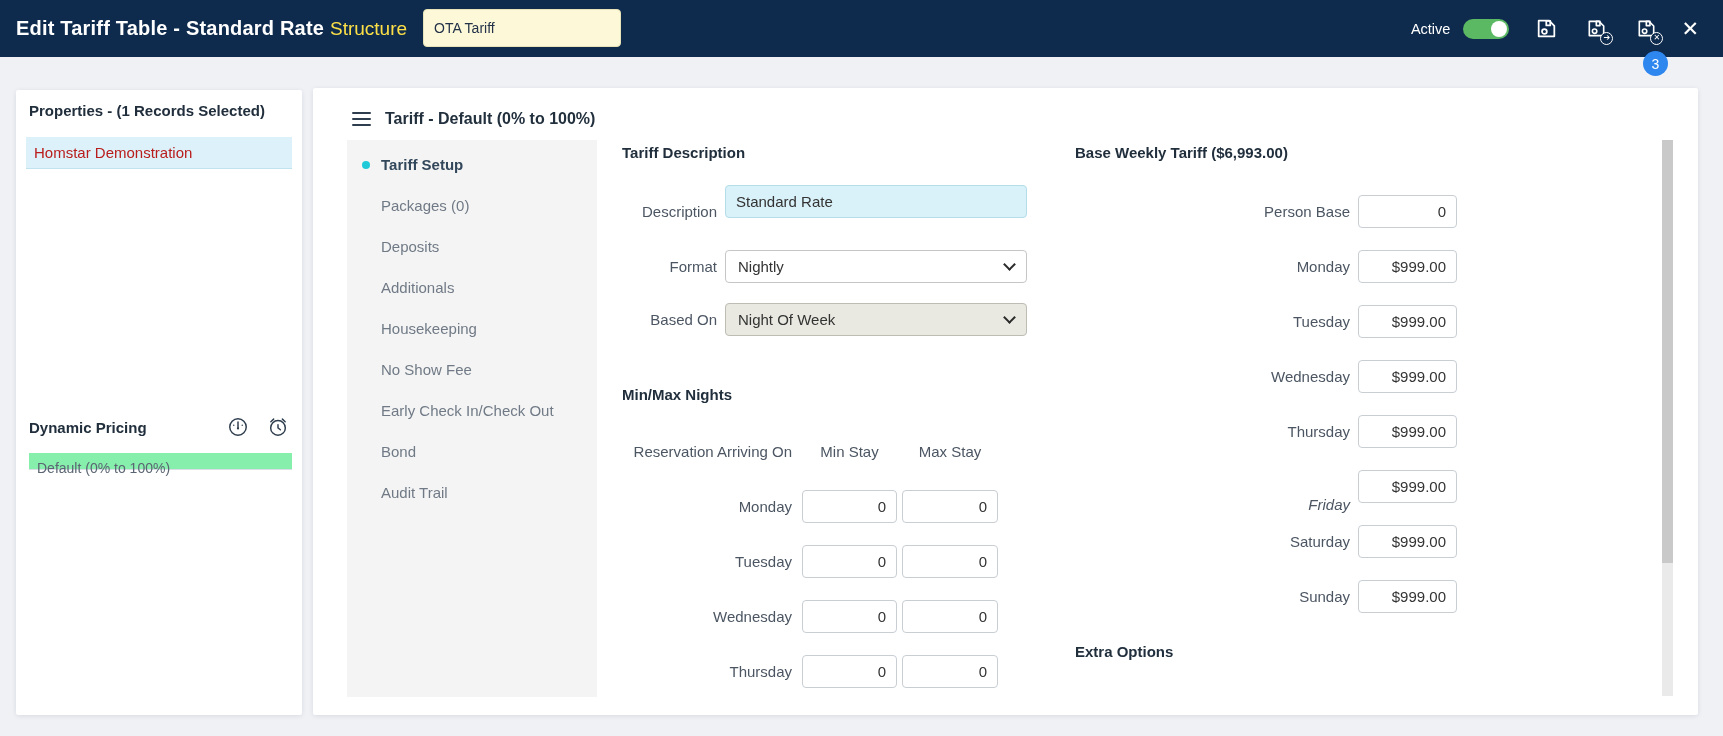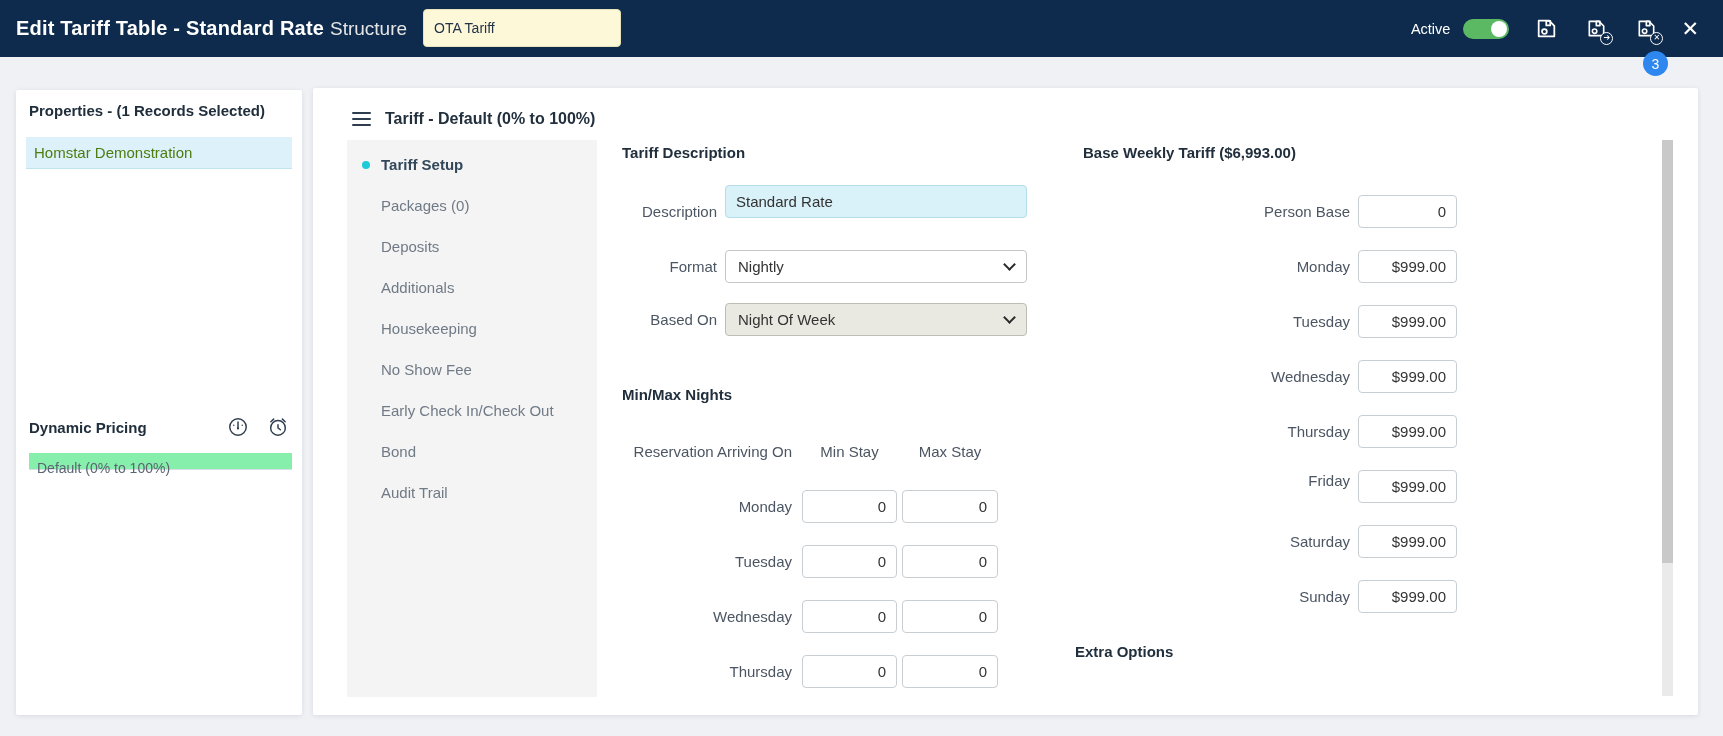--- a/index.html
+++ b/index.html
@@ -12,7 +12,7 @@
   .hdr-title { position:absolute; left:16px; top:0; height:57px; line-height:57px;
                color:#ffffff; font-size:20px; font-weight:700; letter-spacing:.2px; }
   .hdr-structure-label { position:absolute; left:330px; top:0; height:57px; line-height:57px;
-               color:#e5e5e5; font-size:19px; }
+               color:#fde047; font-size:19px; }
   .hdr-structure-input { position:absolute; left:423px; top:9px; width:198px; height:38px;
                background:#fdf8d8; border:1px solid #e8e2b8; border-radius:4px;
                font-family:"Liberation Sans", sans-serif; font-size:14px; color:#233248;

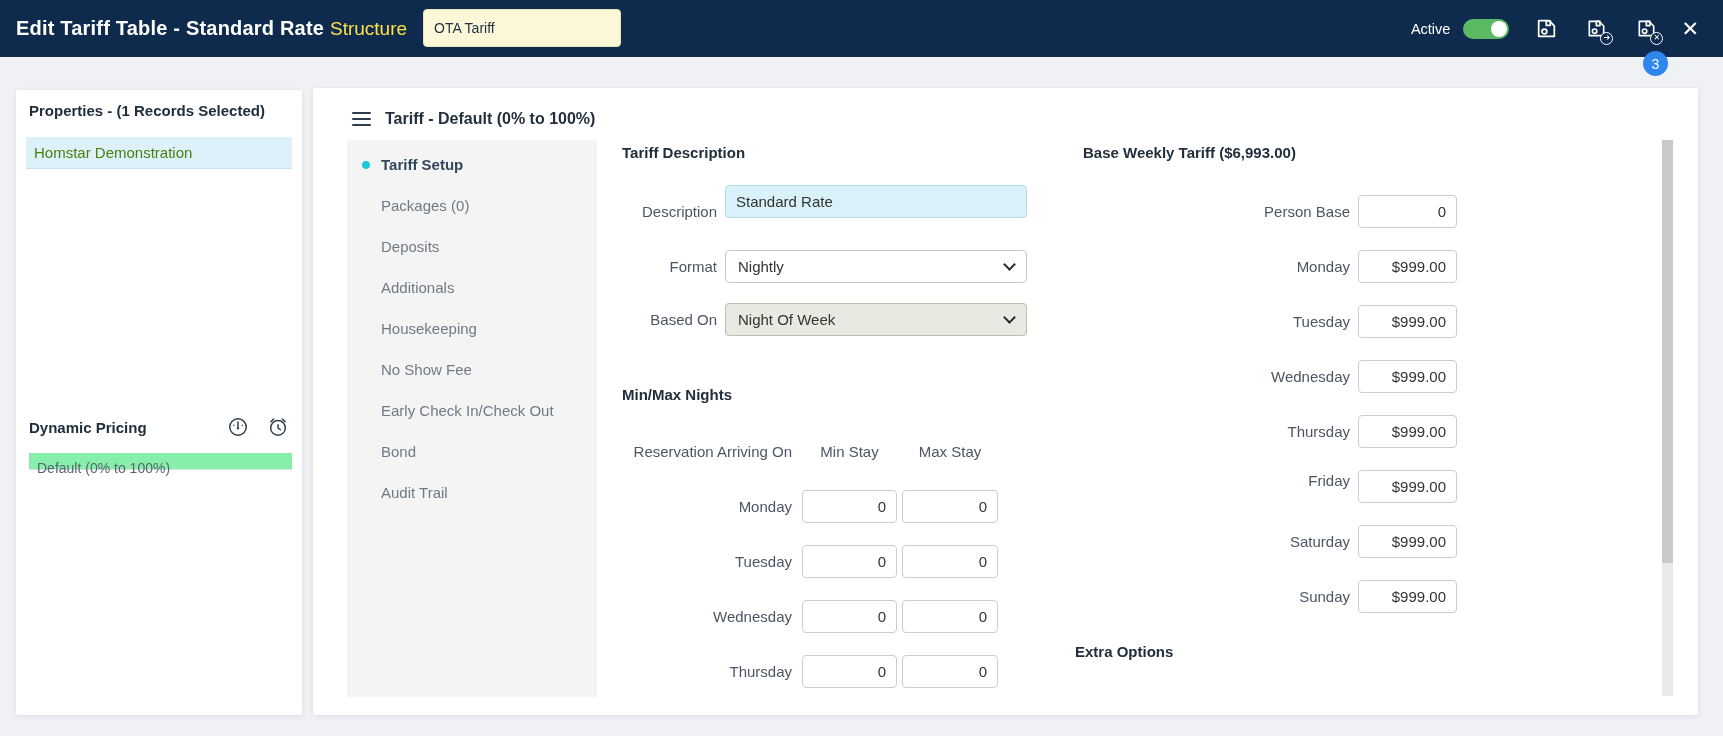--- a/index.html
+++ b/index.html
@@ -40,7 +40,7 @@
   
   .props-title { position:absolute; left:13px; top:12px; font-size:15px; font-weight:700; color:#212f3d; }
   .prop-row { position:absolute; left:10px; top:47px; width:266px; height:32px; line-height:32px;
-              background:#dcf1f9; border-bottom:1px solid #bfe3ef; color:#4d7c0f; font-size:15px;
+              background:#dcf1f9; border-bottom:1px solid #bfe3ef; color:#b91c1c; font-size:15px;
               padding-left:8px; cursor:pointer; }
   .dyn-title-row { position:absolute; left:13px; top:326px; width:260px; display:flex; align-items:center; }
   .dyn-title { font-size:15px; font-weight:700; color:#212f3d; flex:1; }

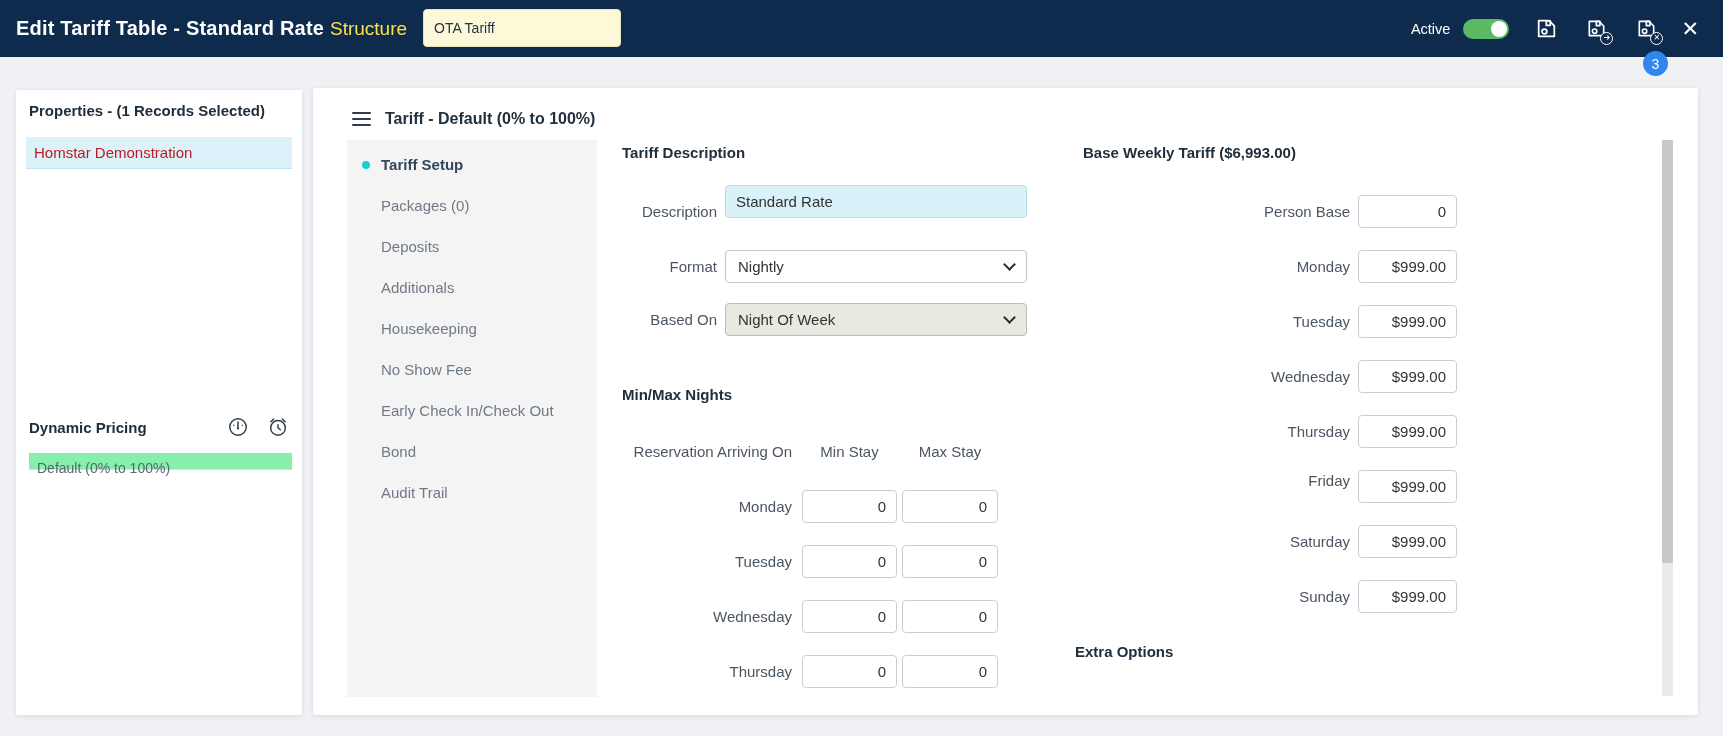--- a/index.html
+++ b/index.html
@@ -222,7 +222,7 @@
     <input class="text-input num-input" style="left: 489px; top: 567px; width: 95px;" type="text" value="0">
     <input class="text-input num-input" style="left: 589px; top: 567px; width: 96px;" type="text" value="0">
 
-    <div class="section-heading" style="left:762px; top:56px;margin-left:8px;">Base Weekly Tariff ($6,993.00)</div>
+    <div class="section-heading" style="left:762px; top:56px;">Base Weekly Tariff ($6,993.00)</div>
 
     <div class="form-label" style="left:762px; top:107px; width:275px;">Person Base</div>
     <input class="text-input num-input" style="left: 1045px; top: 107px; width: 99px;" type="text" value="0">

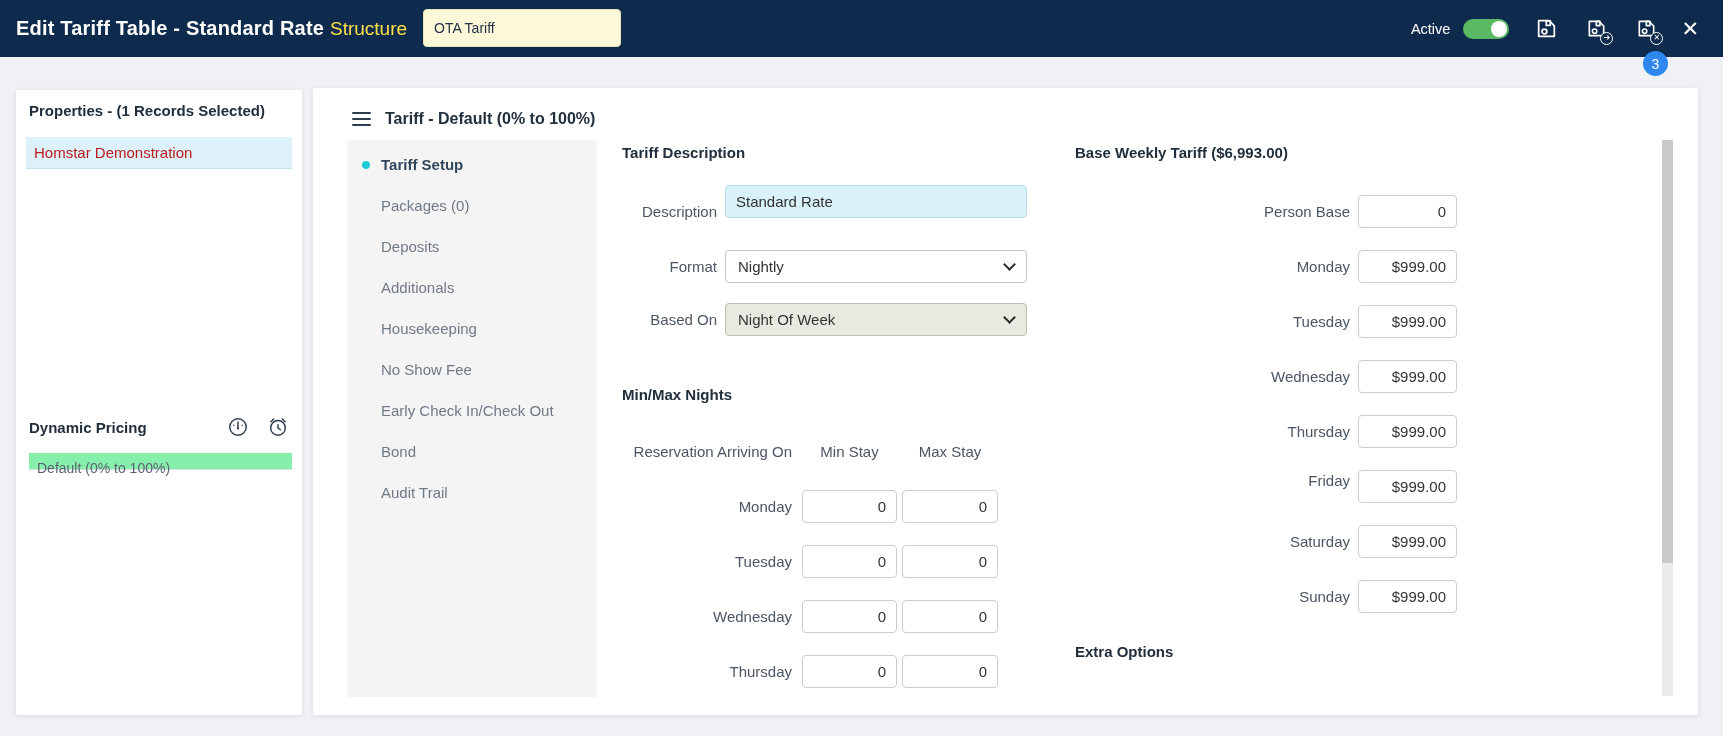--- a/index.html
+++ b/index.html
@@ -239,7 +239,7 @@
     <div class="form-label" style="left:762px; top:327px; width:275px;">Thursday</div>
     <input class="text-input num-input" style="left: 1045px; top: 327px; width: 99px;" type="text" value="$999.00">
 
-    <div class="form-label" style="left:762px; top:376px; width:275px;">Friday</div>
+    <div class="form-label" style="left:762px; top:400px; width:275px;font-style:italic;">Friday</div>
     <input class="text-input num-input" style="left: 1045px; top: 382px; width: 99px;" type="text" value="$999.00">
 
     <div class="form-label" style="left:762px; top:437px; width:275px;">Saturday</div>

